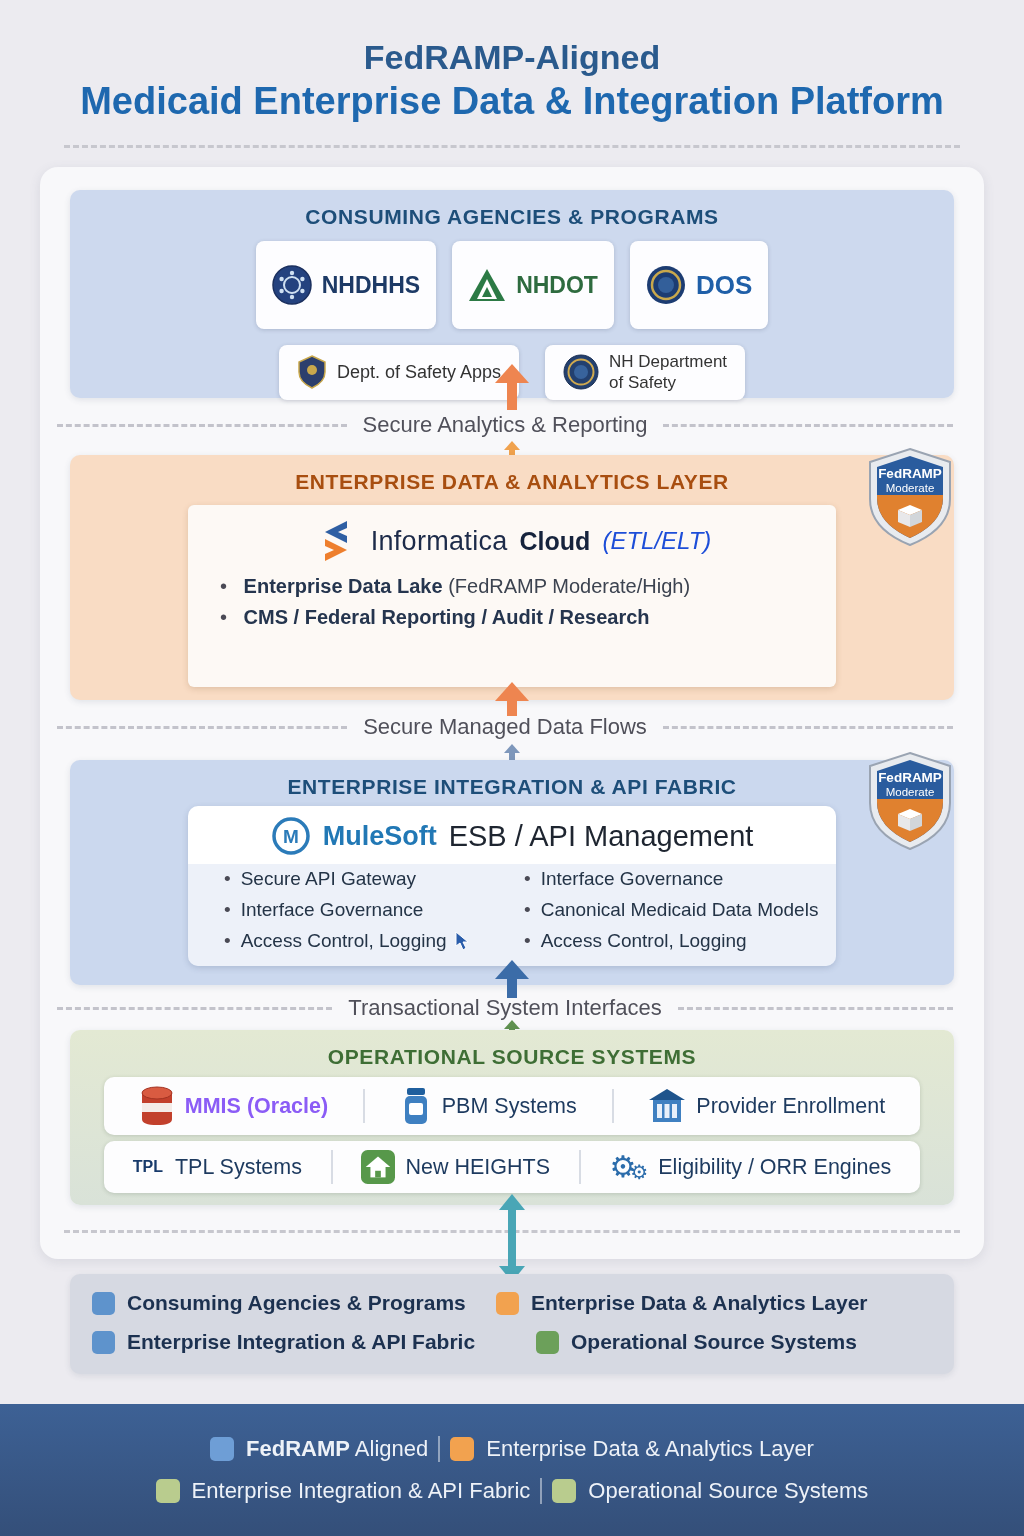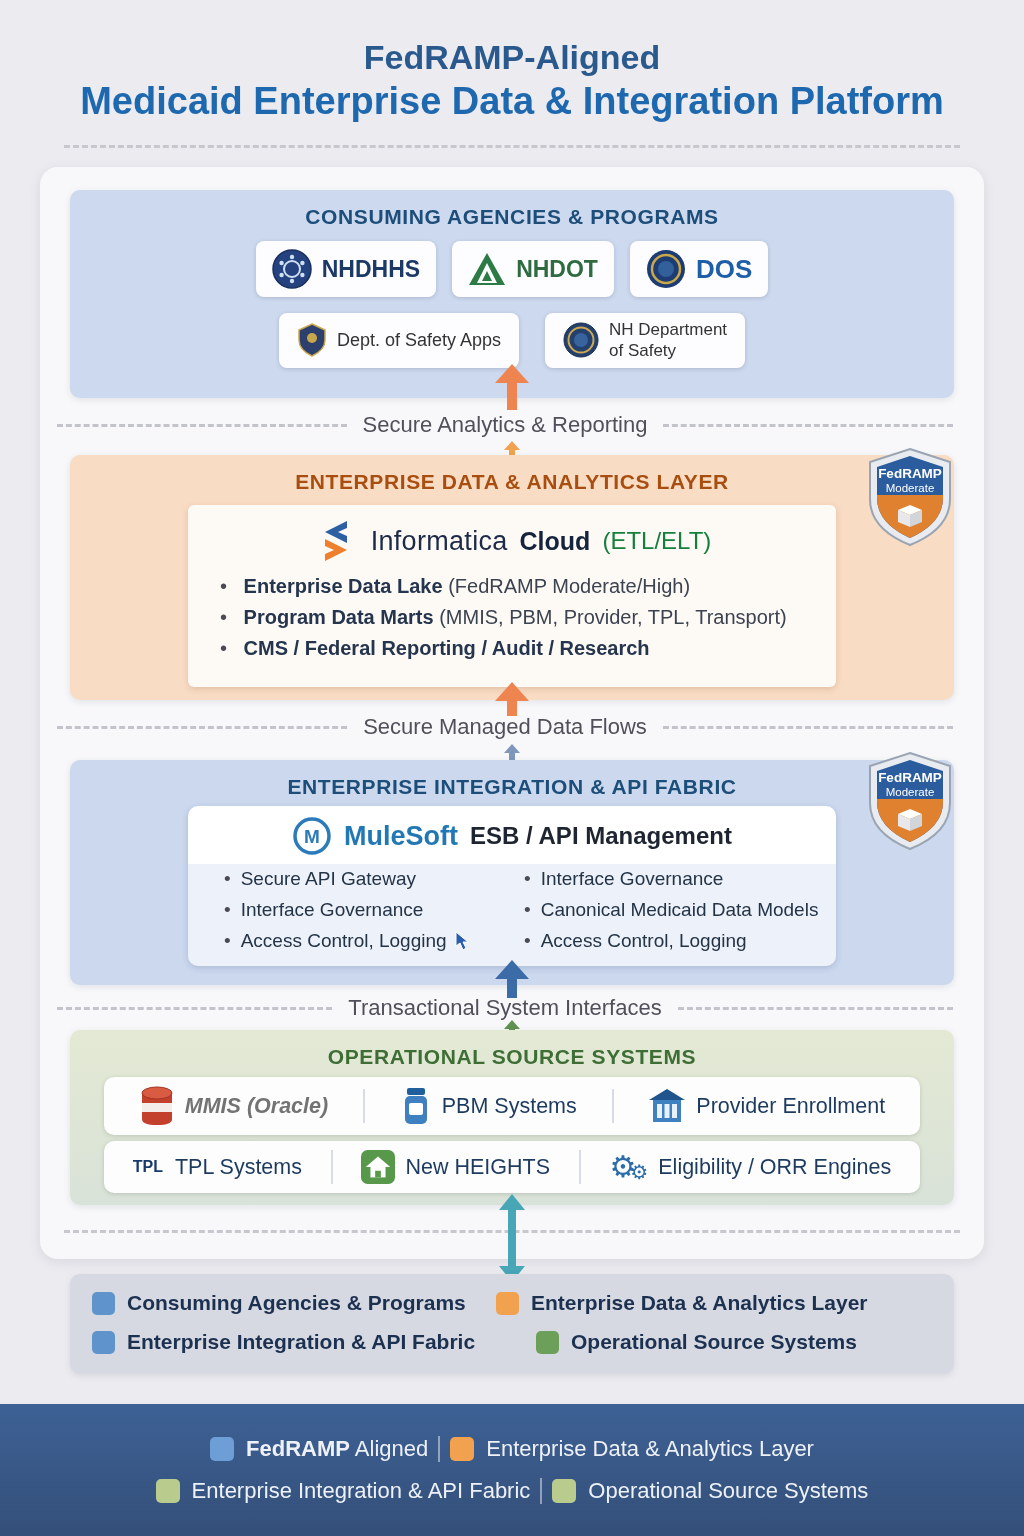--- a/index.html
+++ b/index.html
@@ -30,7 +30,7 @@
 
   .agency-row { display:flex; justify-content:center; align-items:stretch; gap:16px; margin-top:12px; }
   .chip { background:#fdfdff; border-radius:8px; display:flex; align-items:center; gap:10px;
-          padding:8px 16px; box-shadow:0 1px 4px rgba(40,50,80,.20); }
+          padding:24px 16px; box-shadow:0 1px 4px rgba(40,50,80,.20); }
   .ag-label { font-size:23px; font-weight:700; }
   .c-navy { color:#1d3a66; } .c-green { color:#2e6b3f; } .c-blue { color:#1f5fa8; font-size:26px; }
   .hhs-text { font-size:30px; font-weight:800; color:#1f4f8f; letter-spacing:1px; }

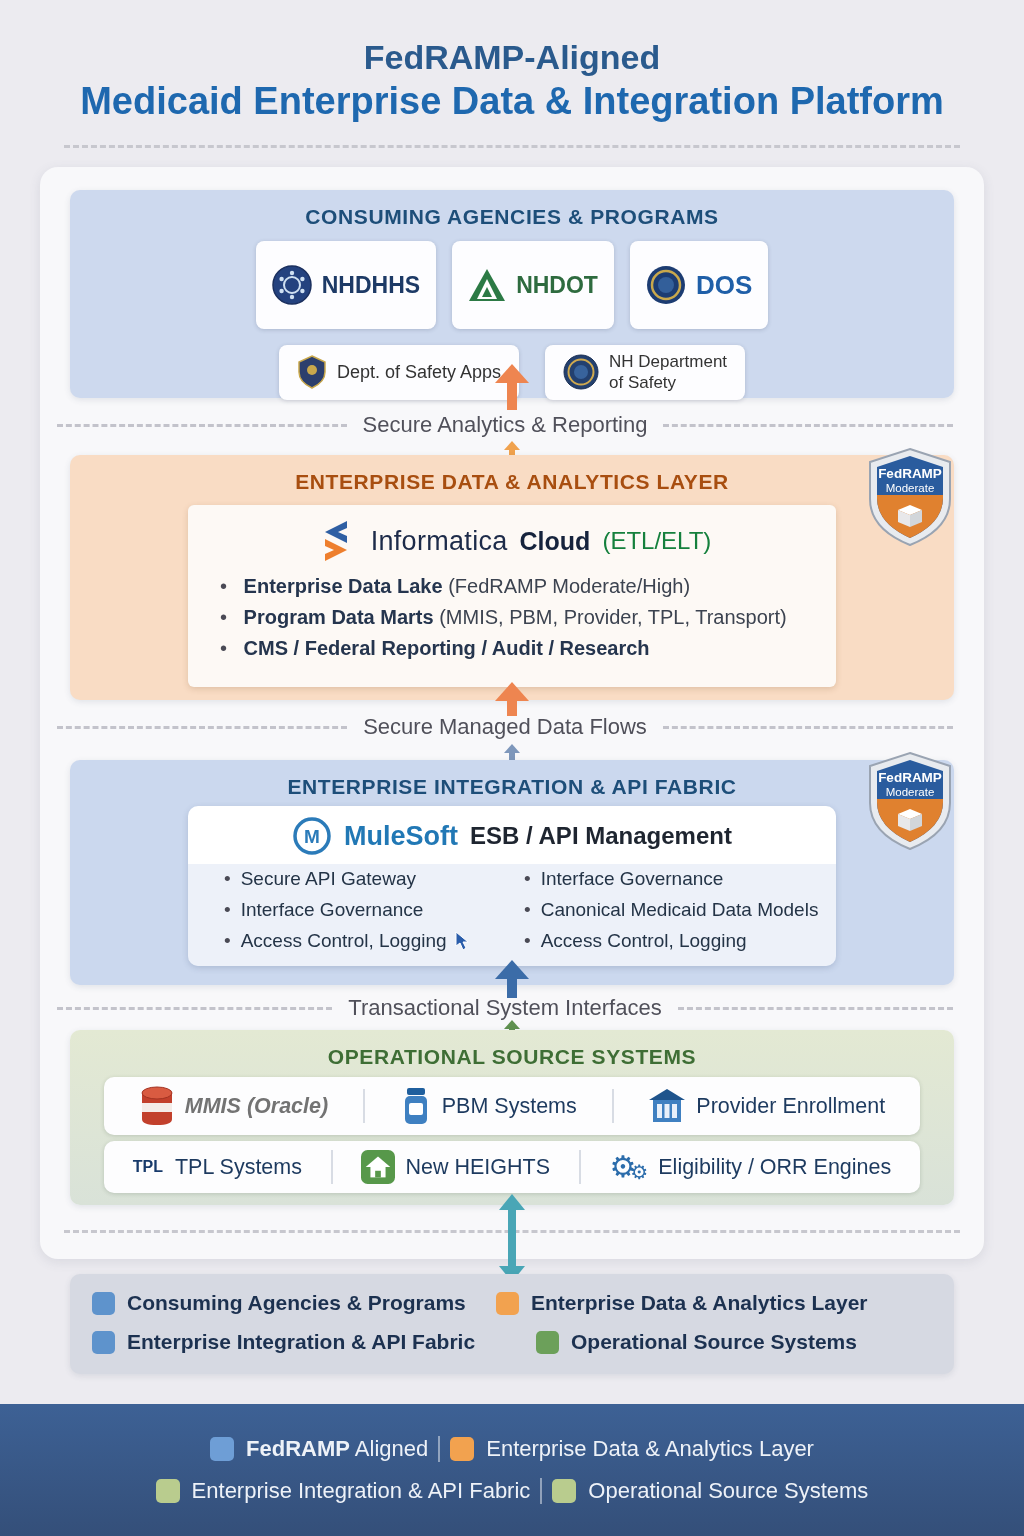--- a/index.html
+++ b/index.html
@@ -47,7 +47,7 @@
   .prod-row { display:flex; justify-content:center; align-items:center; gap:12px; padding-top:16px; }
   .inf-brand { font-size:27px; font-weight:500; color:#1d2b49; letter-spacing:.3px; }
   .inf-bold { font-size:25px; font-weight:700; color:#16233c; }
-  .inf-detail { font-size:24px; color:#15803d; }
+  .inf-detail { font-size:24px; color:#1d4ed8;font-style:italic; }
   .bullets { list-style:none; margin-top:14px; padding-left:32px; }
   .bullets li { font-size:20px; color:#333; margin-bottom:8px; }
   .bullets li::before { content:"•"; margin-right:11px; color:#4a4a55; }

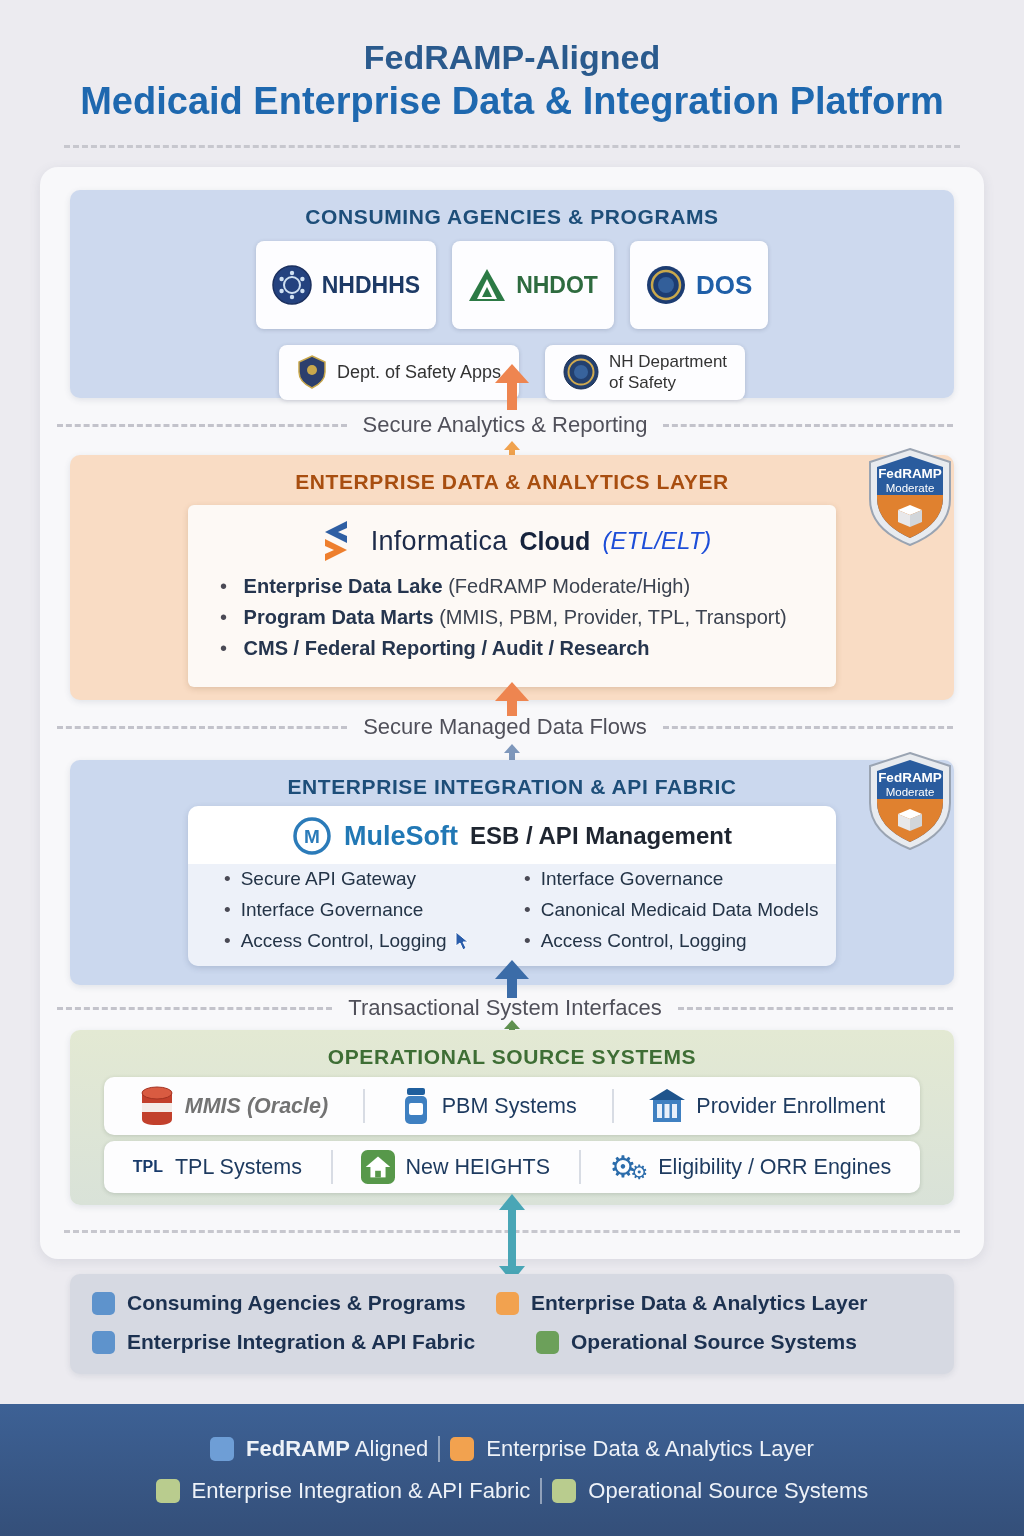--- a/index.html
+++ b/index.html
@@ -194,10 +194,6 @@
         <span class="b-detail">(FedRAMP Moderate/High)</span>
       </li>
       <li>
-        <span class="b-main">Program Data Marts</span>
-        <span class="b-detail">(MMIS, PBM, Provider, TPL, Transport)</span>
-      </li>
-      <li>
         <span class="b-main">CMS / Federal Reporting / Audit / Research</span>
         <span class="b-detail"></span>
       </li>

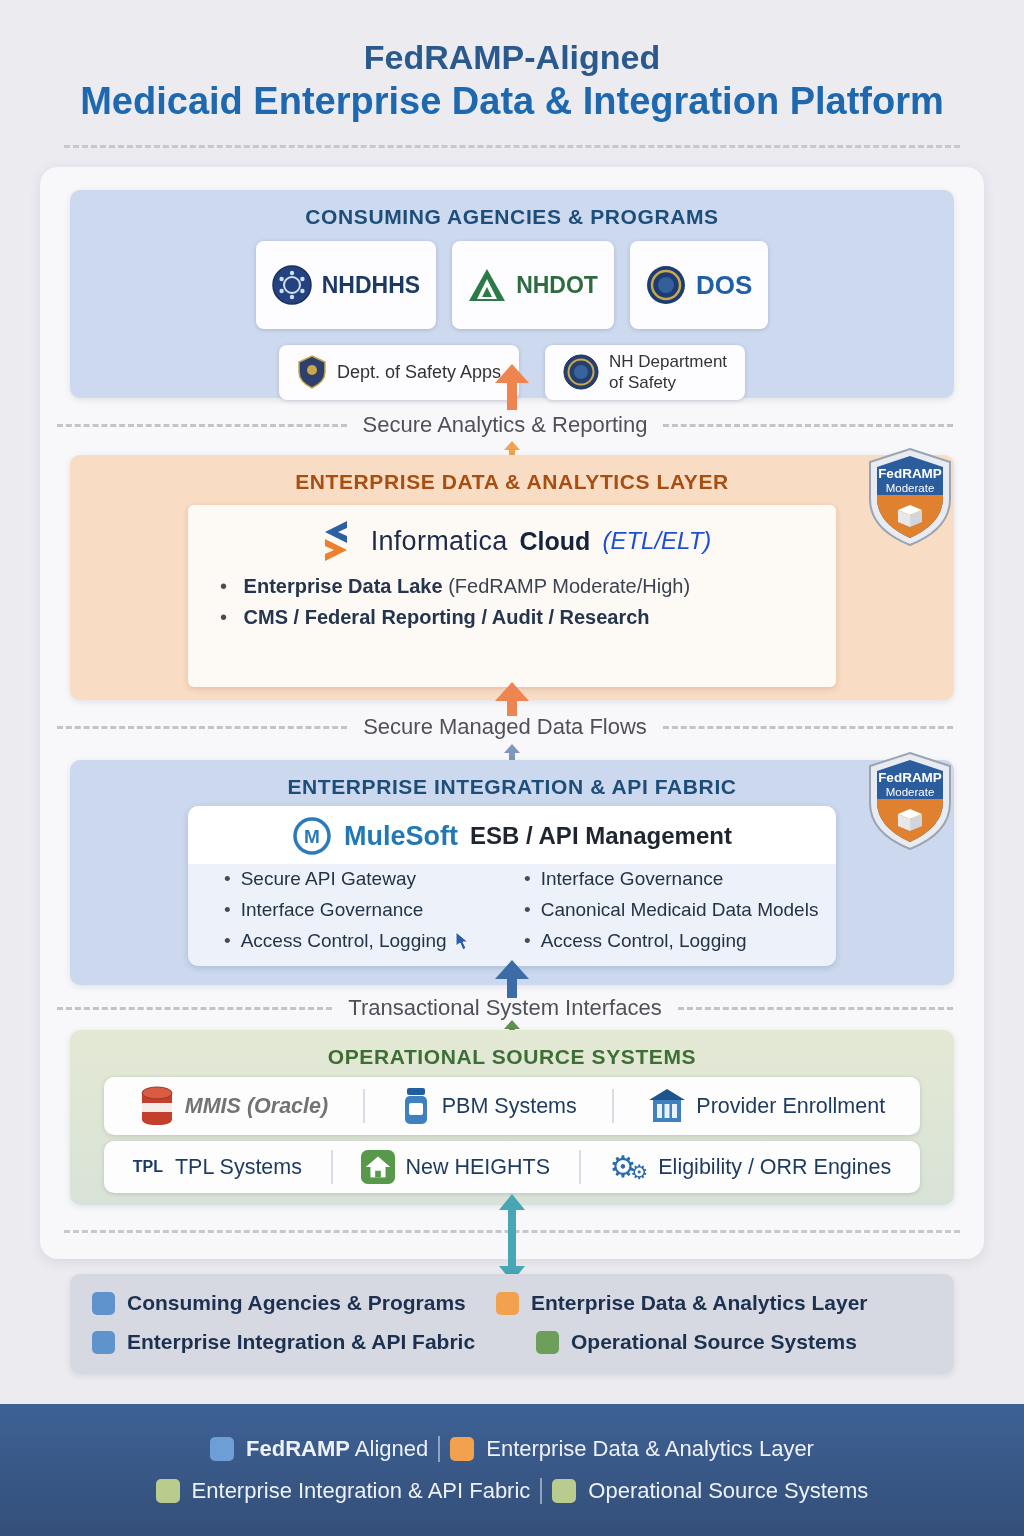--- a/index.html
+++ b/index.html
@@ -59,7 +59,7 @@
               box-shadow:0 2px 6px rgba(50,70,110,.20); }
   .mule-row { display:flex; justify-content:center; align-items:center; gap:12px; padding-top:10px; }
   .mule-brand { font-size:27px; font-weight:700; color:#2178b5; }
-  .mule-detail { font-size:24px; color:#1e2530;font-weight:bold; }
+  .mule-detail { font-size:29px; color:#1e2530; }
   .int-cols { display:flex; padding:12px 0 0 36px; }
   .int-col { width:300px; font-size:19px; color:#243447; }
   .int-col .b { margin-bottom:9px; display:flex; align-items:center; }

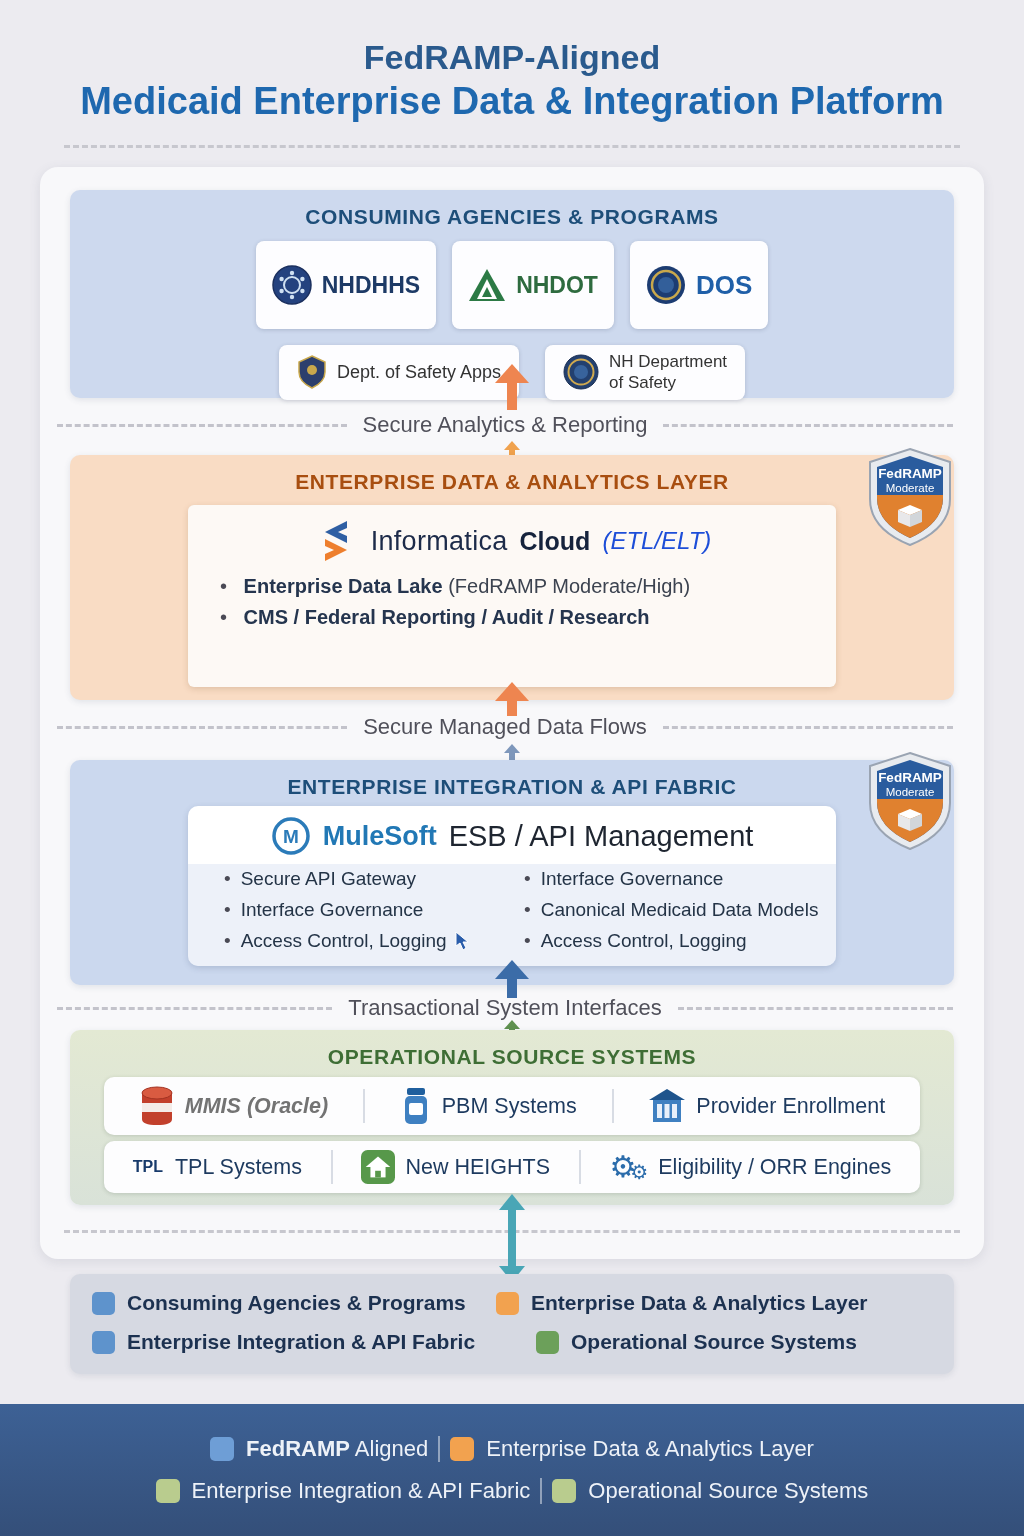--- a/index.html
+++ b/index.html
@@ -72,7 +72,7 @@
   .bar1 { top:1077px; height:58px; }
   .bar2 { top:1141px; height:52px; }
   .src-item { display:flex; align-items:center; gap:10px; font-size:21.5px; color:#1d3a5f; font-weight:500; }
-  .rust { color:#737373; font-weight:600;font-style:italic; }
+  .rust { color:#8b5cf6; font-weight:600; }
   .tpl { font-weight:800; color:#173a6b; font-size:16px; margin-right:2px; }
   .vdiv { width:2px; height:34px; background:#d8dce4; }
   .gear-wrap { color:#2b6cab; display:flex; align-items:flex-end; }

